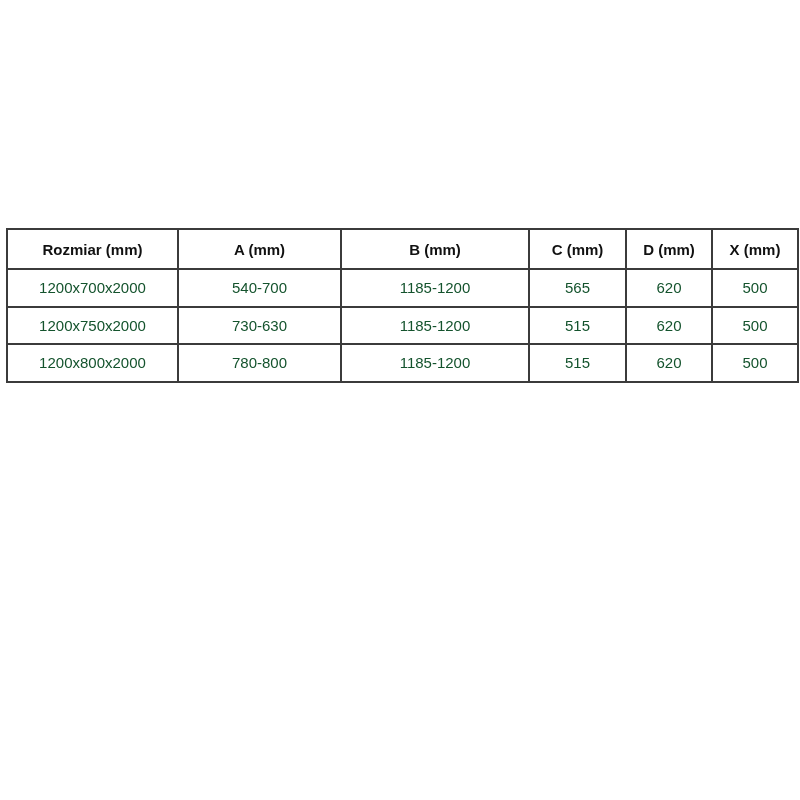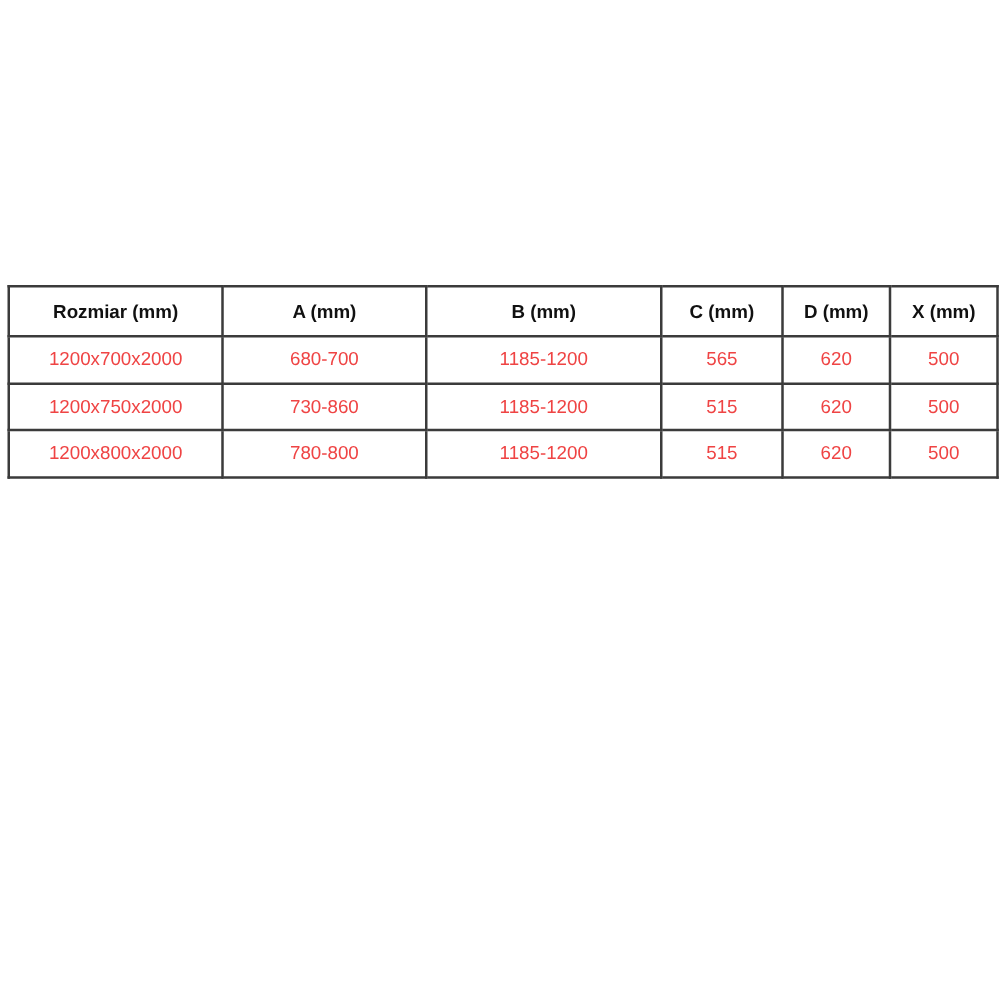--- a/index.html
+++ b/index.html
@@ -35,7 +35,7 @@
     text-align: center;
     vertical-align: middle;
     padding: 0;
-    color: #ef4444;
+    color: #14532d;
     font-size: 15px;
     line-height: 1;
     overflow: hidden;

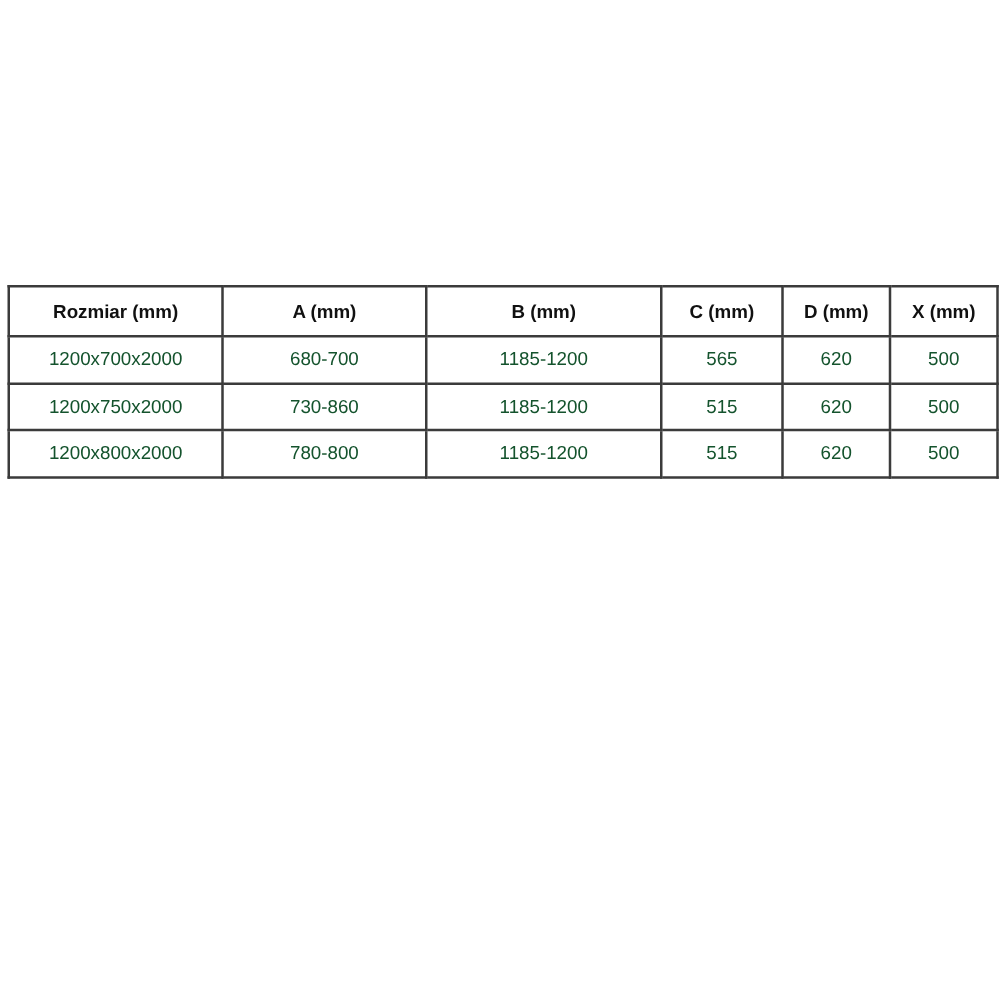--- a/index.html
+++ b/index.html
@@ -84,7 +84,7 @@
       <tbody>
         <tr>
           <td>1200x700x2000</td>
-          <td>680-700</td>
+          <td>540-700</td>
           <td>1185-1200</td>
           <td>565</td>
           <td>620</td>

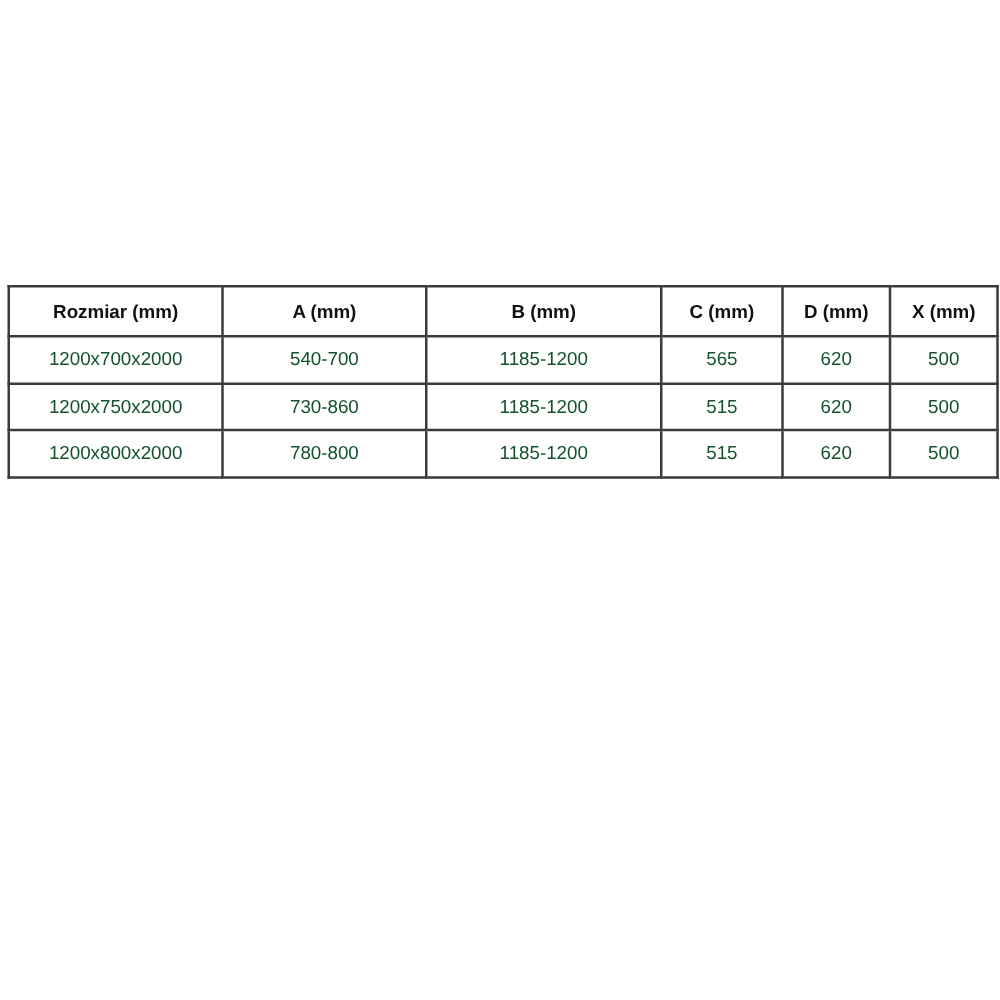--- a/index.html
+++ b/index.html
@@ -92,7 +92,7 @@
         </tr>
         <tr>
           <td>1200x750x2000</td>
-          <td>730-860</td>
+          <td>730-630</td>
           <td>1185-1200</td>
           <td>515</td>
           <td>620</td>

